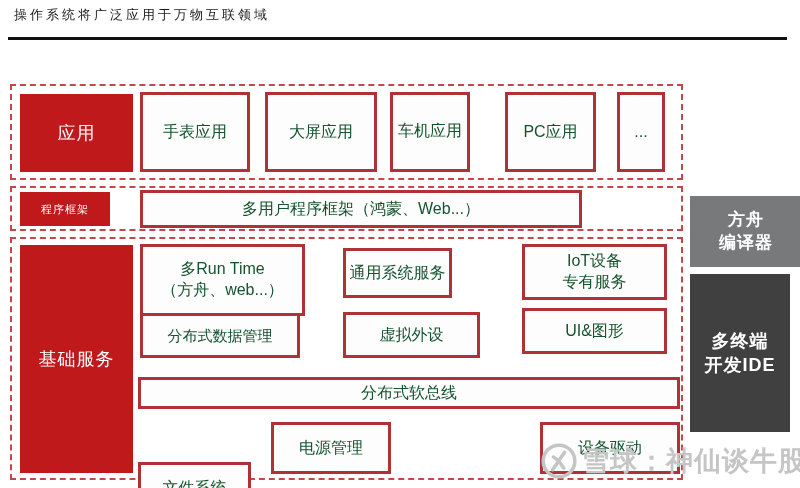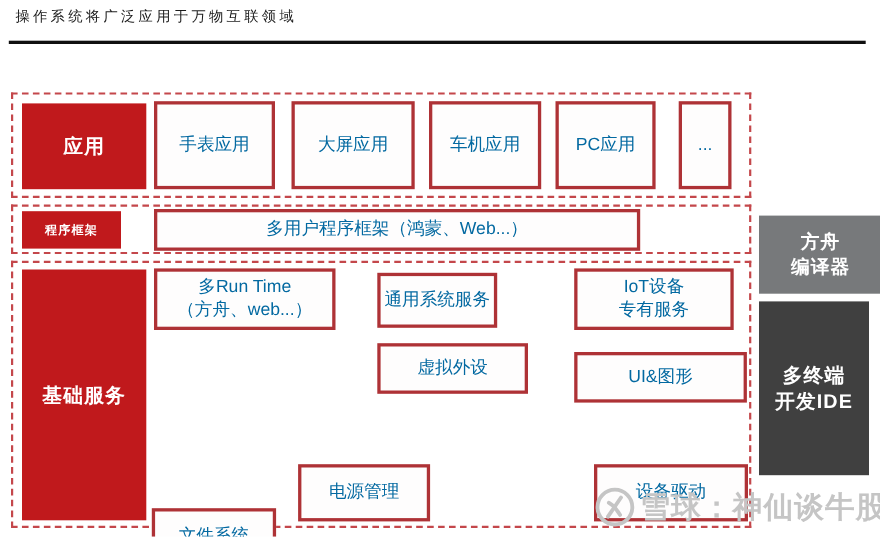--- a/index.html
+++ b/index.html
@@ -44,7 +44,7 @@
     position: absolute;
     background: #c0191c;
     color: #ffffff;
-    font-weight: bold;
+    font-weight: normal;
     display: flex; align-items: center; justify-content: center;
     text-align: right;
     font-size: 18px;

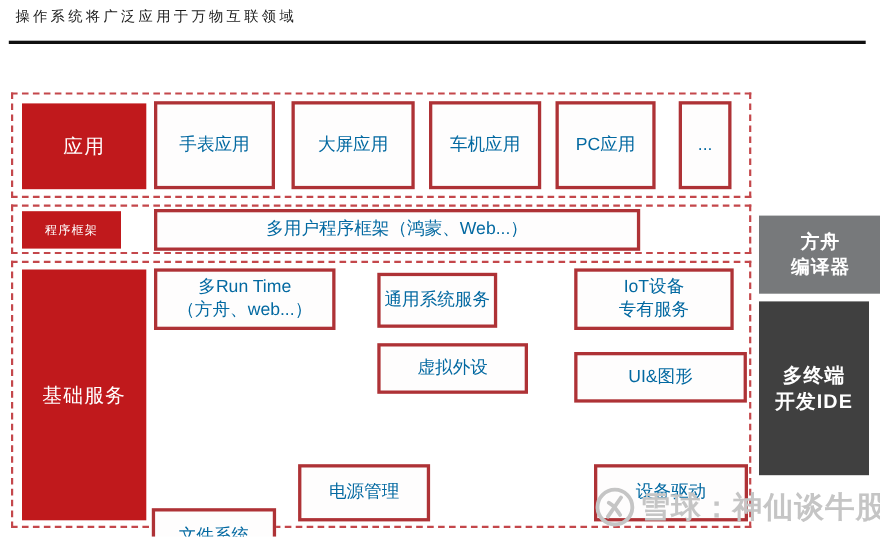--- a/index.html
+++ b/index.html
@@ -55,7 +55,7 @@
     position: absolute;
     background: #fefdfd;
     border: 3px solid #ae3236;
-    color: #0369a1;
+    color: #14532d;
     display: flex; align-items: center; justify-content: center;
     text-align: center;
     font-size: 16px;

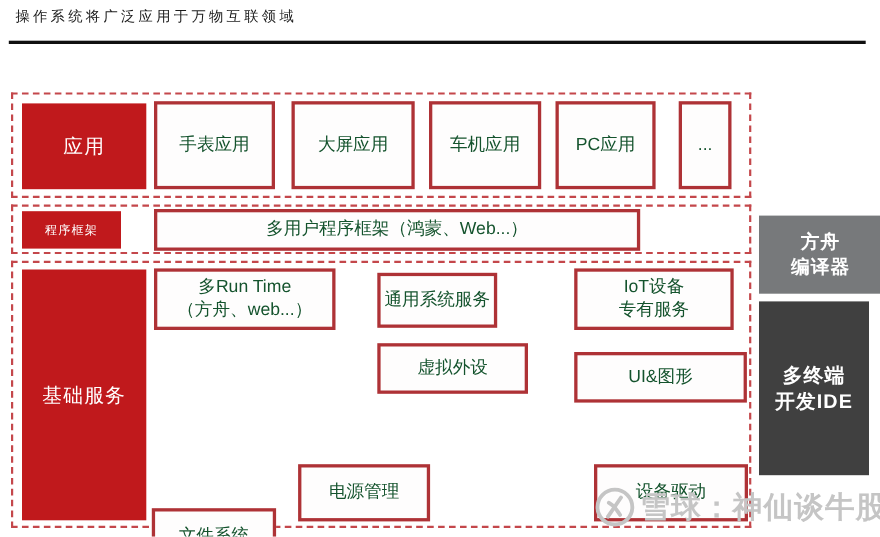--- a/index.html
+++ b/index.html
@@ -81,7 +81,7 @@
   .b-app-label   { left: 20px;  top: 94px;  width: 113px; height: 78px; }
   .b-watch       { left: 140px; top: 92px;  width: 110px; height: 80px; }
   .b-tv          { left: 265px; top: 92px;  width: 112px; height: 80px; }
-  .b-car         { left: 390px; top: 92px;  width: 102px; height: 80px; font-family: Liberation Mono, monospace; }
+  .b-car         { left: 390px; top: 92px;  width: 80px; height: 80px; font-family: Liberation Mono, monospace; }
   .b-pc          { left: 505px; top: 92px;  width: 91px;  height: 80px; }
   .b-more        { left: 617px; top: 92px;  width: 48px;  height: 80px; }
 

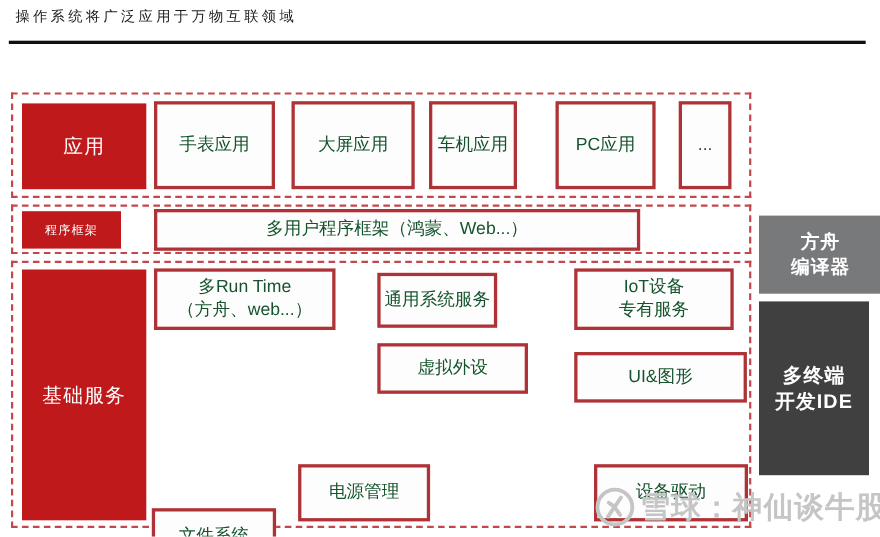--- a/index.html
+++ b/index.html
@@ -89,7 +89,7 @@
   .b-fw-wide     { left: 140px; top: 190px; width: 442px; height: 38px; }
 
   .b-svc-label   { left: 20px;  top: 245px; width: 113px; height: 228px; }
-  .b-runtime     { left: 140px; top: 244px; width: 165px; height: 56px; }
+  .b-runtime     { left: 140px; top: 244px; width: 165px; height: 72px; }
   .b-general     { left: 343px; top: 248px; width: 109px; height: 50px; }
   .b-iot         { left: 522px; top: 244px; width: 145px; height: 56px; }
   .b-data        { left: 140px; top: 313px; width: 160px; height: 45px; font-size: 15px; }

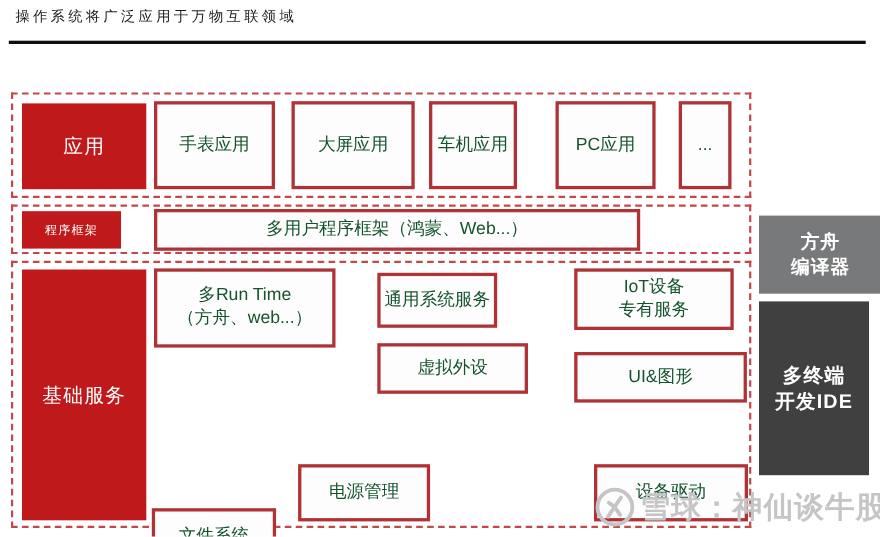--- a/index.html
+++ b/index.html
@@ -145,6 +145,7 @@
   <div class="wbox b-general">通用系统服务</div>
   <div class="wbox b-iot">IoT设备
 专有服务</div>
+  <div class="wbox b-data">分布式数据管理</div>
   <div class="wbox b-virtual">虚拟外设</div>
   <div class="wbox b-uigfx">UI&amp;图形</div>
   <div class="wbox b-filesys">文件系统</div>

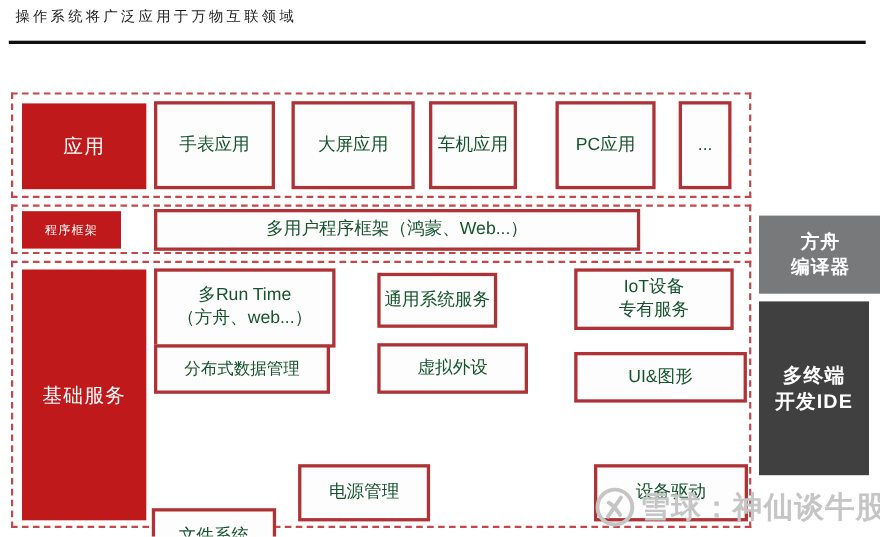--- a/index.html
+++ b/index.html
@@ -94,7 +94,7 @@
   .b-iot         { left: 522px; top: 244px; width: 145px; height: 56px; }
   .b-data        { left: 140px; top: 313px; width: 160px; height: 45px; font-size: 15px; }
   .b-virtual     { left: 343px; top: 312px; width: 137px; height: 46px; }
-  .b-uigfx       { left: 522px; top: 320px; width: 157px; height: 46px; text-align: right; }
+  .b-uigfx       { left: 522px; top: 308px; width: 145px; height: 46px; text-align: right; }
   .b-softbus     { left: 138px; top: 377px; width: 542px; height: 32px; }
   .b-filesys     { left: 138px; top: 422px; width: 113px; height: 52px; margin-top: 40px; }
   .b-power       { left: 271px; top: 422px; width: 120px; height: 52px; }

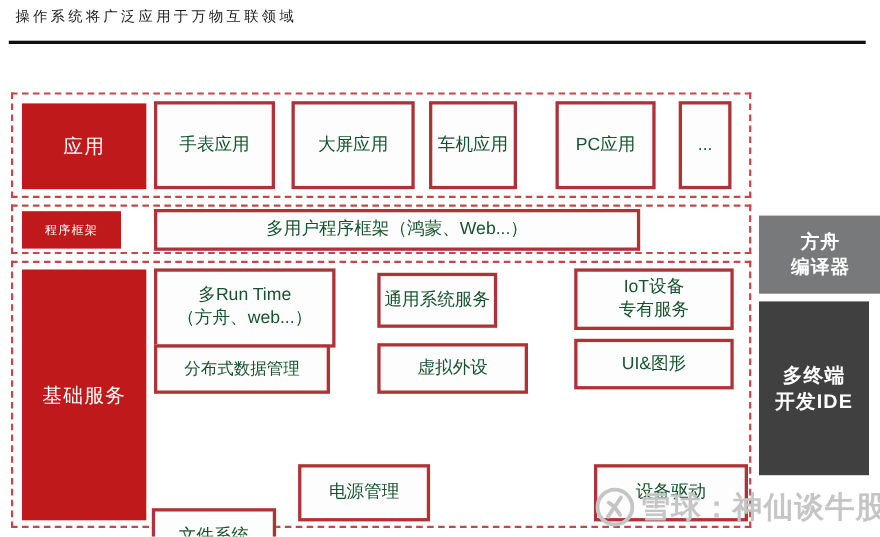--- a/index.html
+++ b/index.html
@@ -148,6 +148,7 @@
   <div class="wbox b-data">分布式数据管理</div>
   <div class="wbox b-virtual">虚拟外设</div>
   <div class="wbox b-uigfx">UI&amp;图形</div>
+  <div class="wbox b-softbus">分布式软总线</div>
   <div class="wbox b-filesys">文件系统</div>
   <div class="wbox b-power">电源管理</div>
   <div class="wbox b-driver">设备驱动</div>

